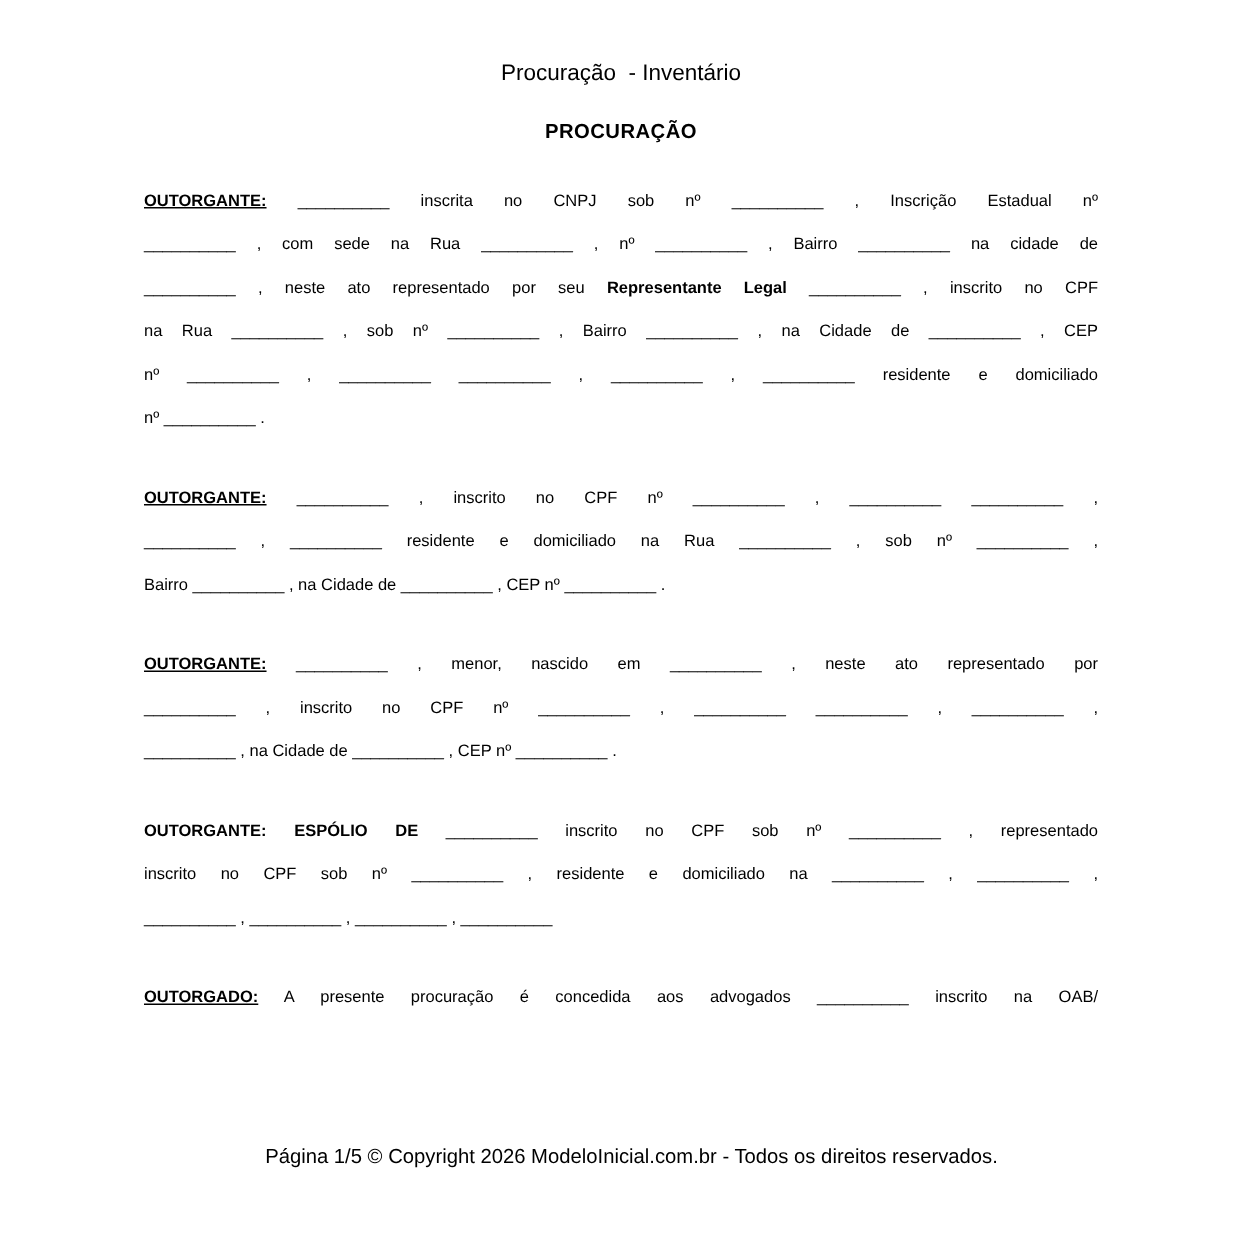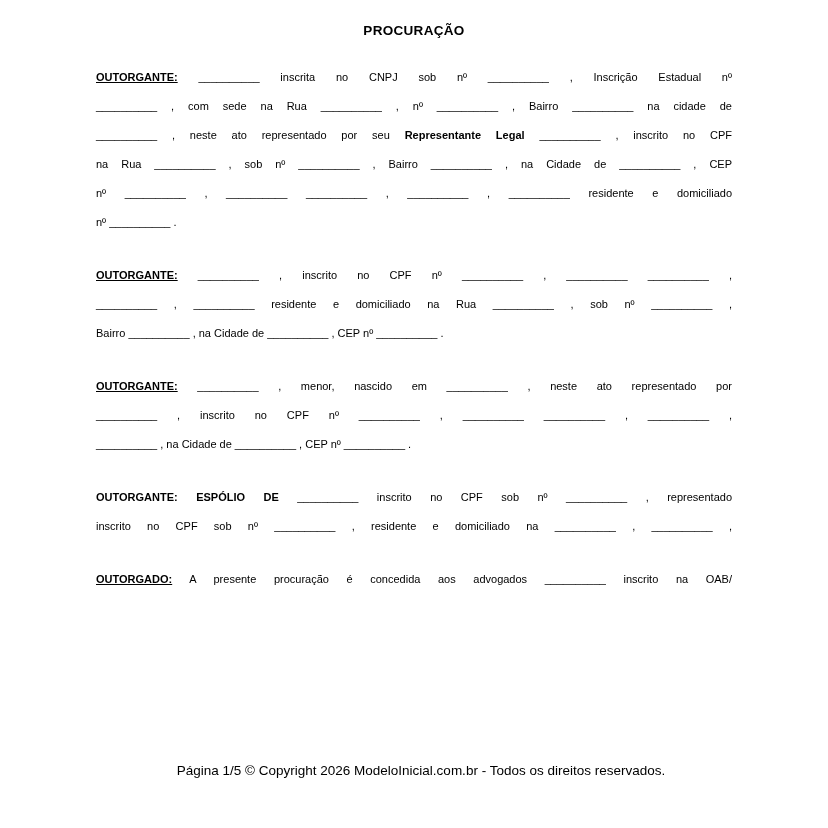--- a/index.html
+++ b/index.html
@@ -71,6 +71,7 @@
 <body>
 
 <div class="page">
+  <div class="doc-title">Procuração  - Inventário</div>
   <div class="doc-heading">PROCURAÇÃO</div>
   <div class="doc-body">
       <div class="paragraph">

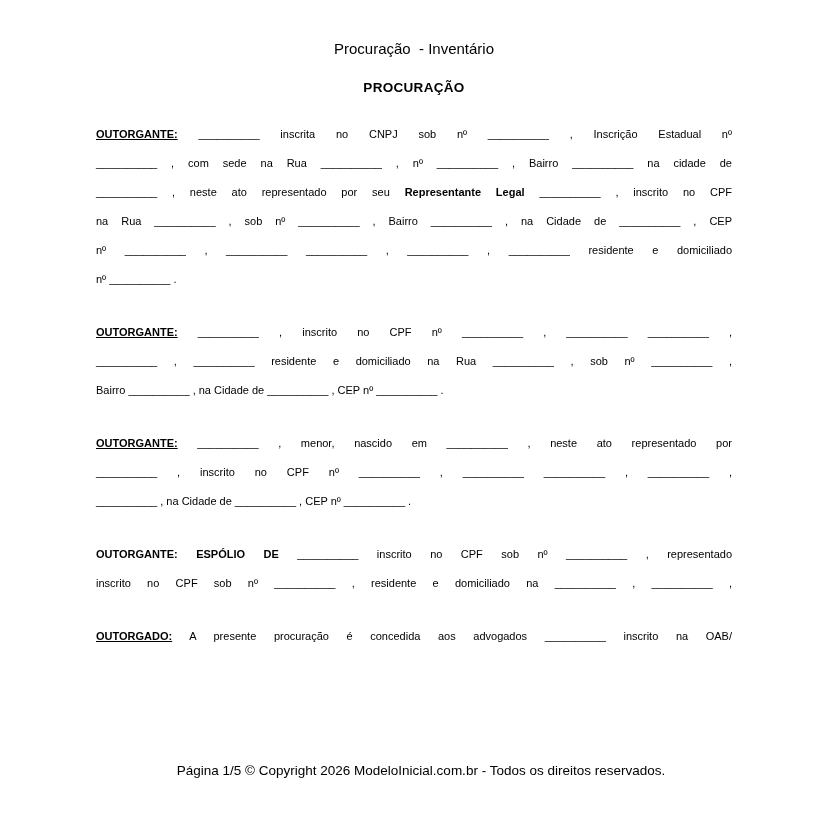--- a/index.html
+++ b/index.html
@@ -95,6 +95,7 @@
       <div class="paragraph">
         <div class="line justified"><span class="bold">OUTORGANTE: ESPÓLIO DE</span><span class="normal"> __________ inscrito no CPF sob nº __________ , representado</span></div>
         <div class="line justified"><span class="normal">inscrito no CPF sob nº __________ , residente e domiciliado na __________ , __________ ,</span></div>
+        <div class="line"><span class="normal">__________ , __________ , __________ , __________</span></div>
       </div>
       <div class="paragraph">
         <div class="line justified"><span class="bold-underline">OUTORGADO:</span><span class="normal"> A presente procuração é concedida aos advogados __________ inscrito na OAB/</span></div>

